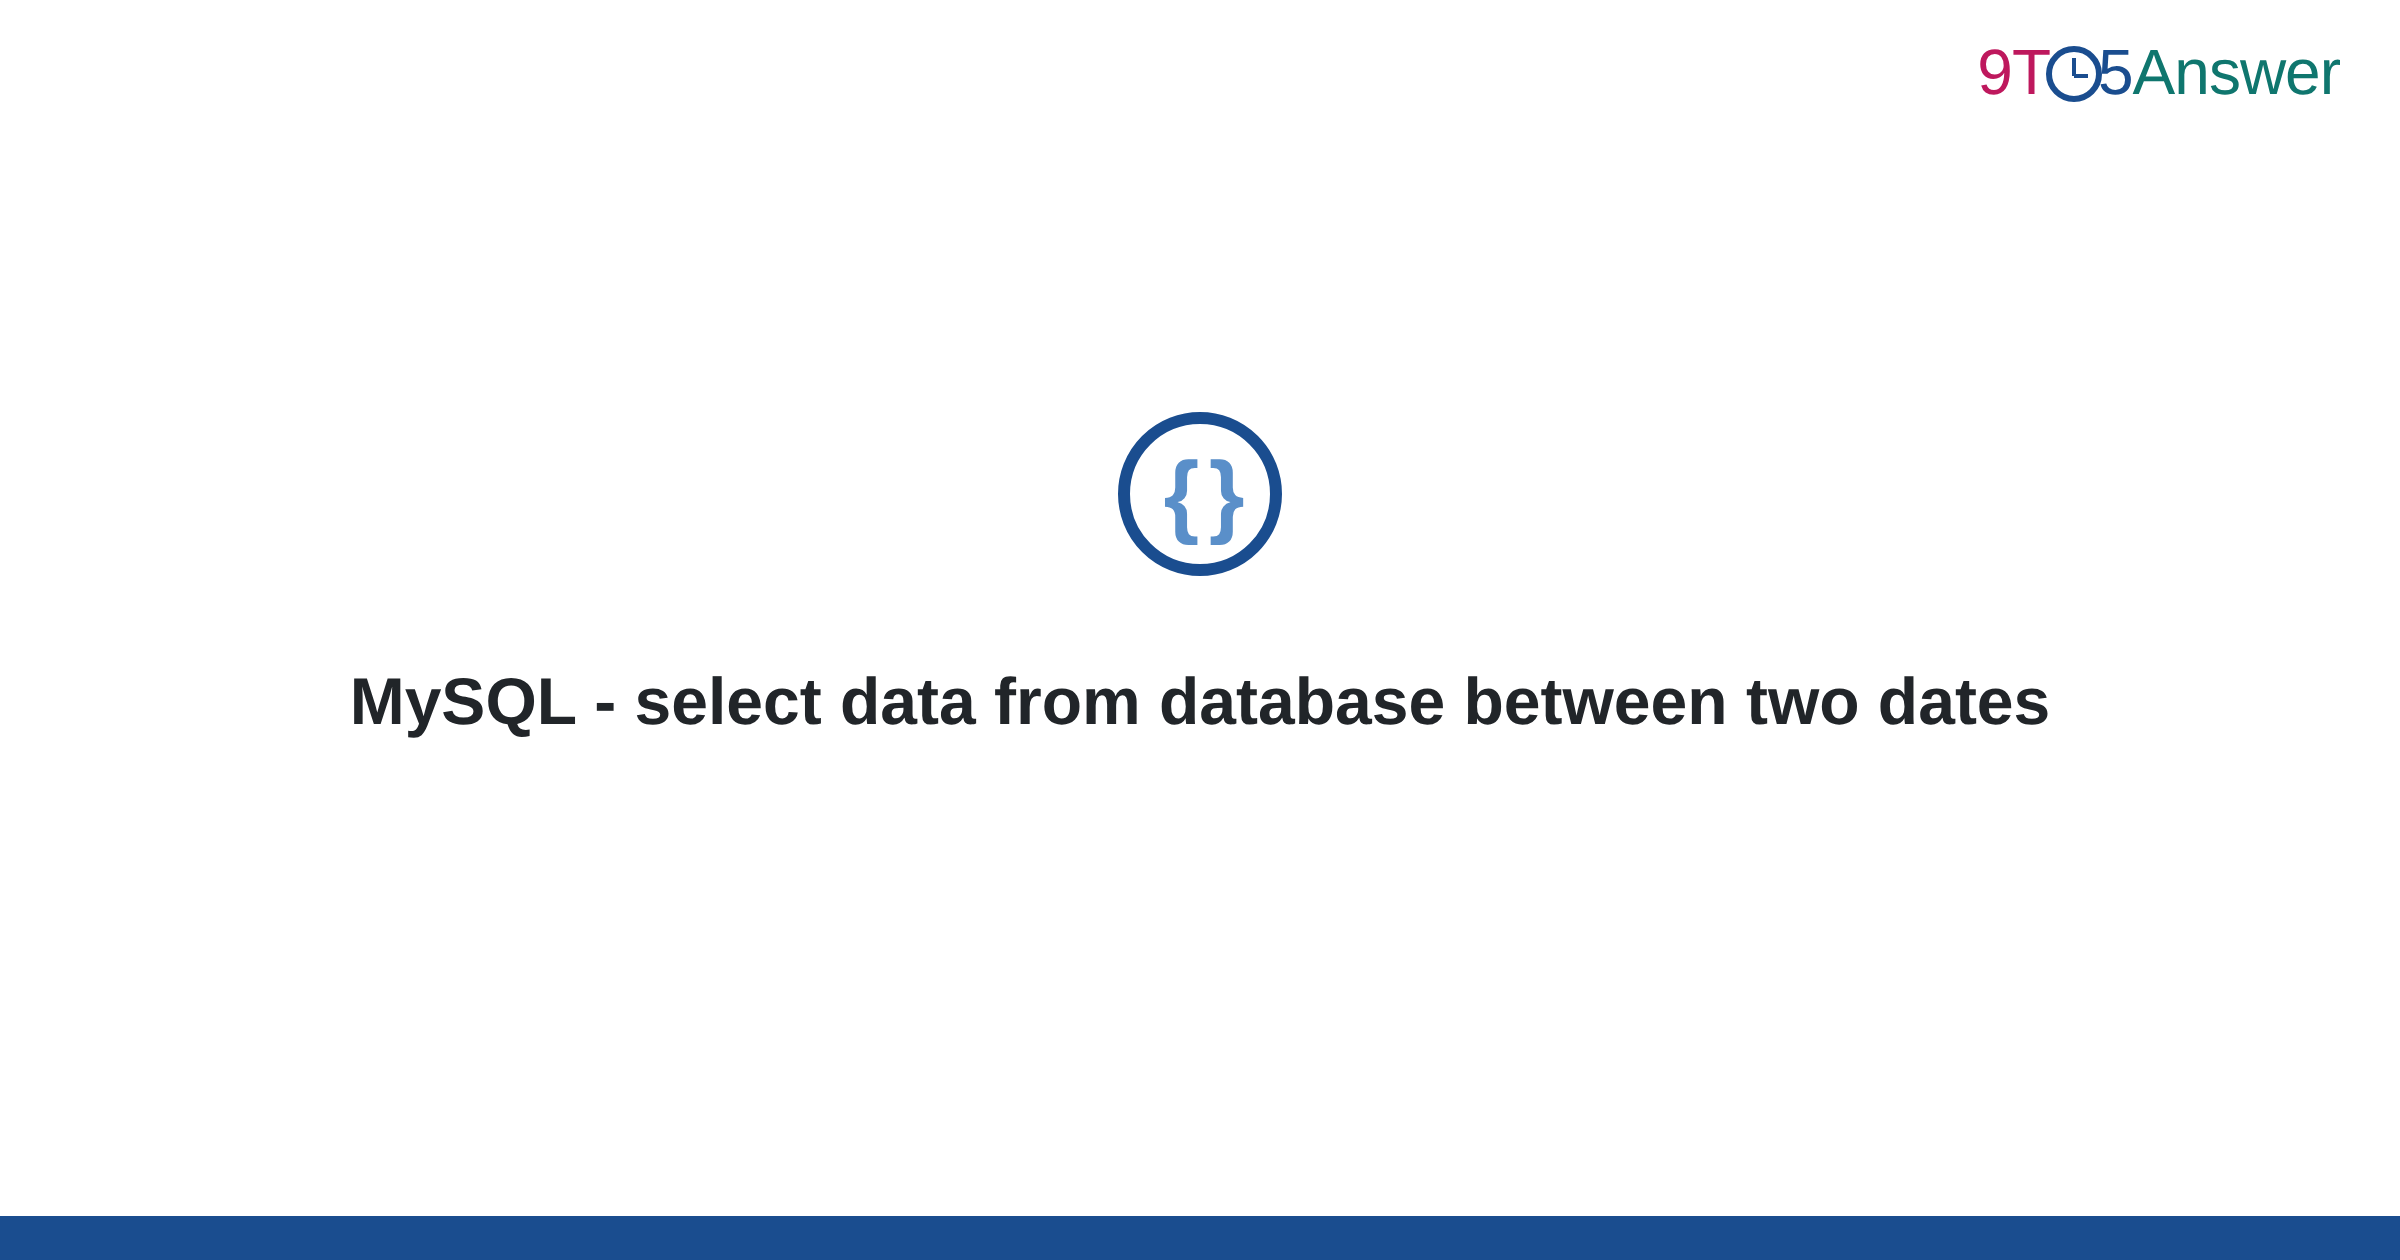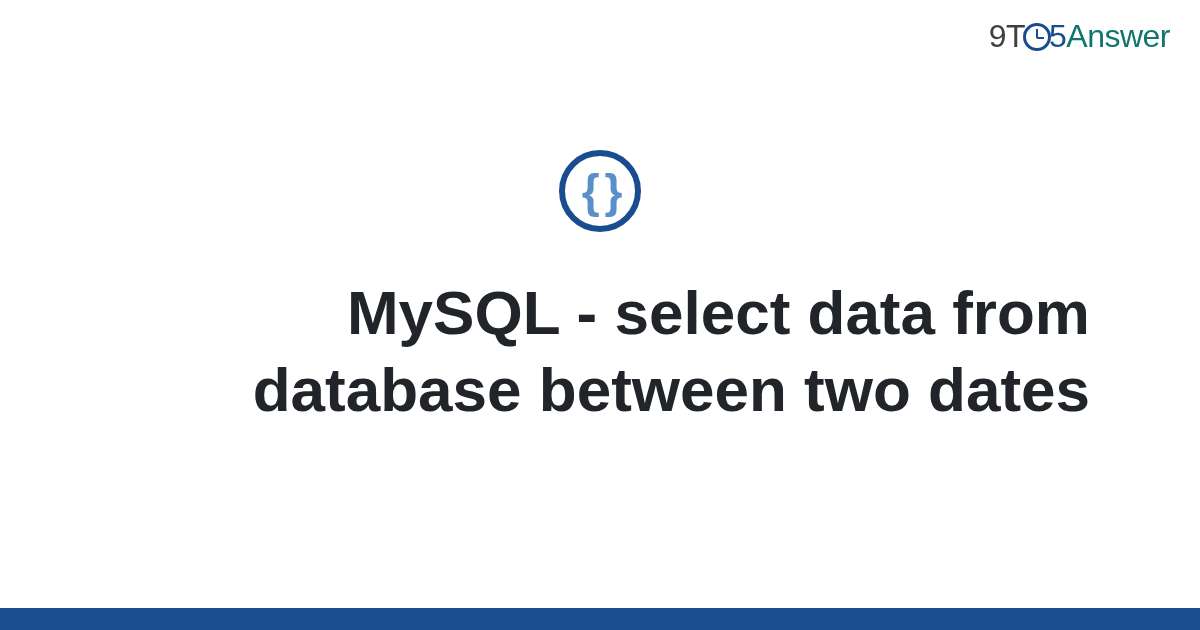--- a/index.html
+++ b/index.html
@@ -28,7 +28,7 @@
       letter-spacing: -0.5px;
     }
     .logo-9t {
-      color: #404040;
+      color: #be185d;
     }
     .logo-clock {
       display: inline-flex;

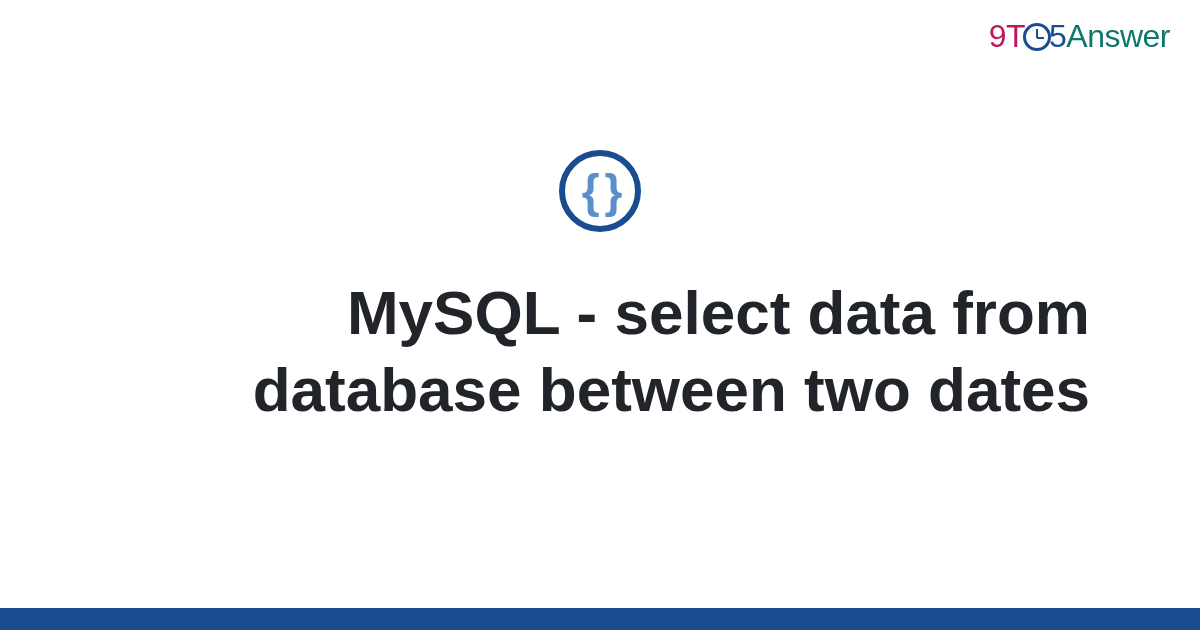--- a/index.html
+++ b/index.html
@@ -101,10 +101,10 @@
       line-height: 1;
     }
     .title {
-      font-size: 62px;
+      font-size: 33px;
       font-weight: 700;
       color: #212529;
-      text-align: right;
+      text-align: left;
       line-height: 1.25;
       max-width: 980px;
     }

